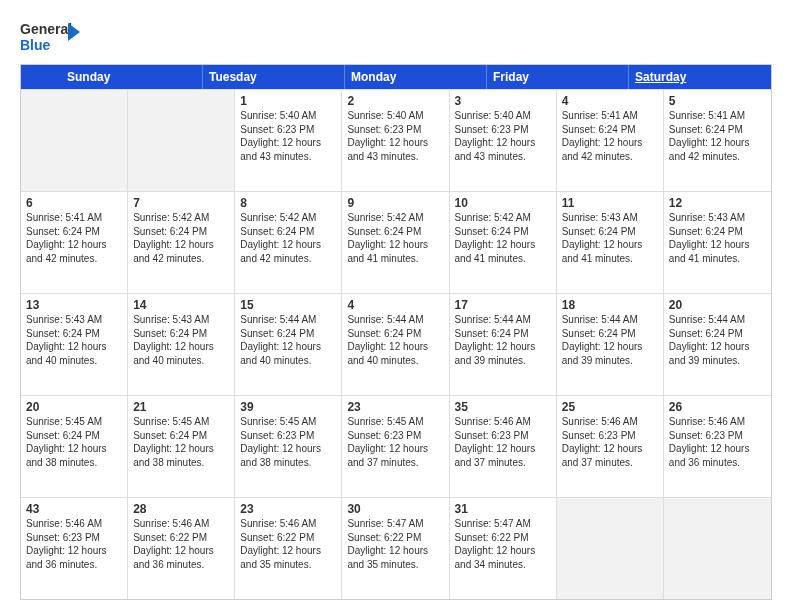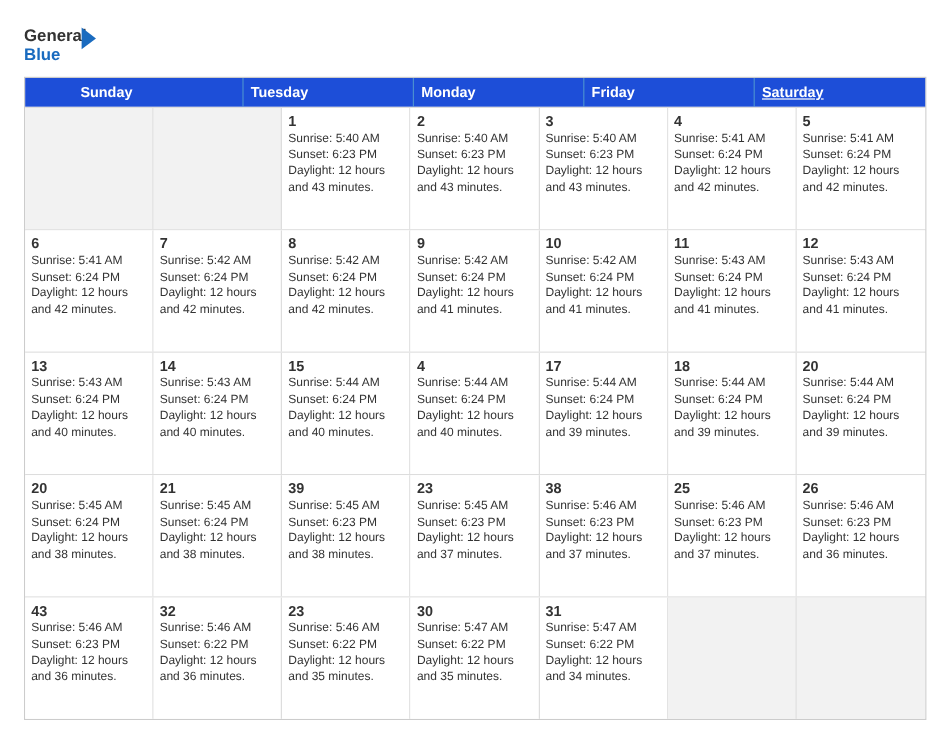--- a/index.html
+++ b/index.html
@@ -228,7 +228,7 @@
             <div class="cell-text">Sunrise: 5:45 AM<br>Sunset: 6:23 PM<br>Daylight: 12 hours and 37 minutes.</div>
           </div>
           <div class="cal-cell">
-            <span class="day-num">38</span>
+            <span class="day-num">35</span>
             <div class="cell-text">Sunrise: 5:46 AM<br>Sunset: 6:23 PM<br>Daylight: 12 hours and 37 minutes.</div>
           </div>
           <div class="cal-cell">

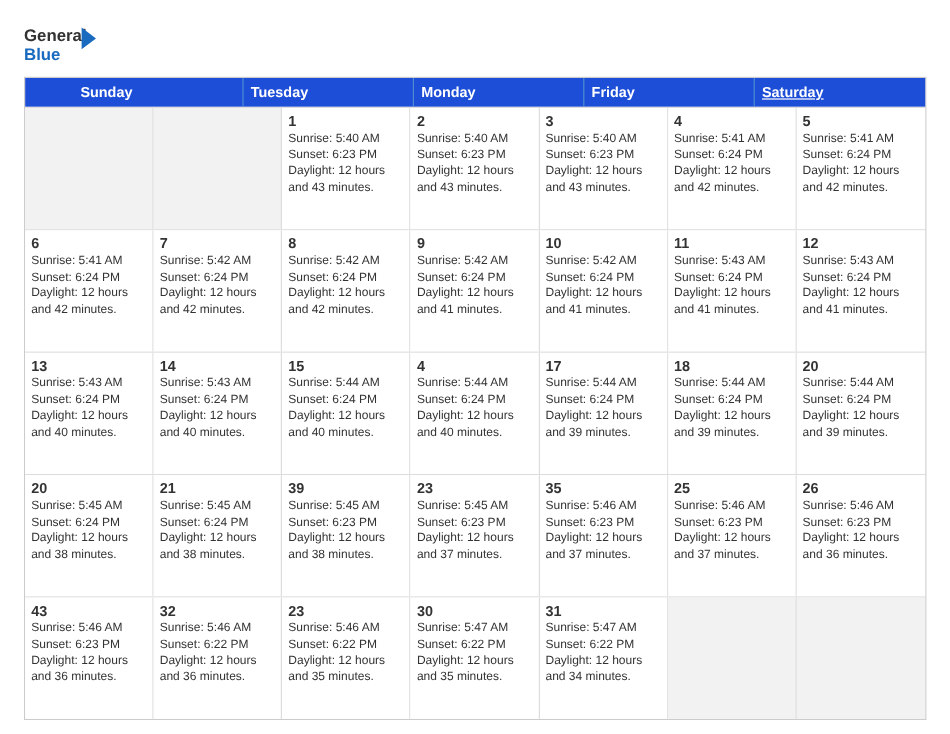--- a/index.html
+++ b/index.html
@@ -246,7 +246,7 @@
             <div class="cell-text">Sunrise: 5:46 AM<br>Sunset: 6:23 PM<br>Daylight: 12 hours and 36 minutes.</div>
           </div>
           <div class="cal-cell">
-            <span class="day-num">32</span>
+            <span class="day-num">28</span>
             <div class="cell-text">Sunrise: 5:46 AM<br>Sunset: 6:22 PM<br>Daylight: 12 hours and 36 minutes.</div>
           </div>
           <div class="cal-cell">

